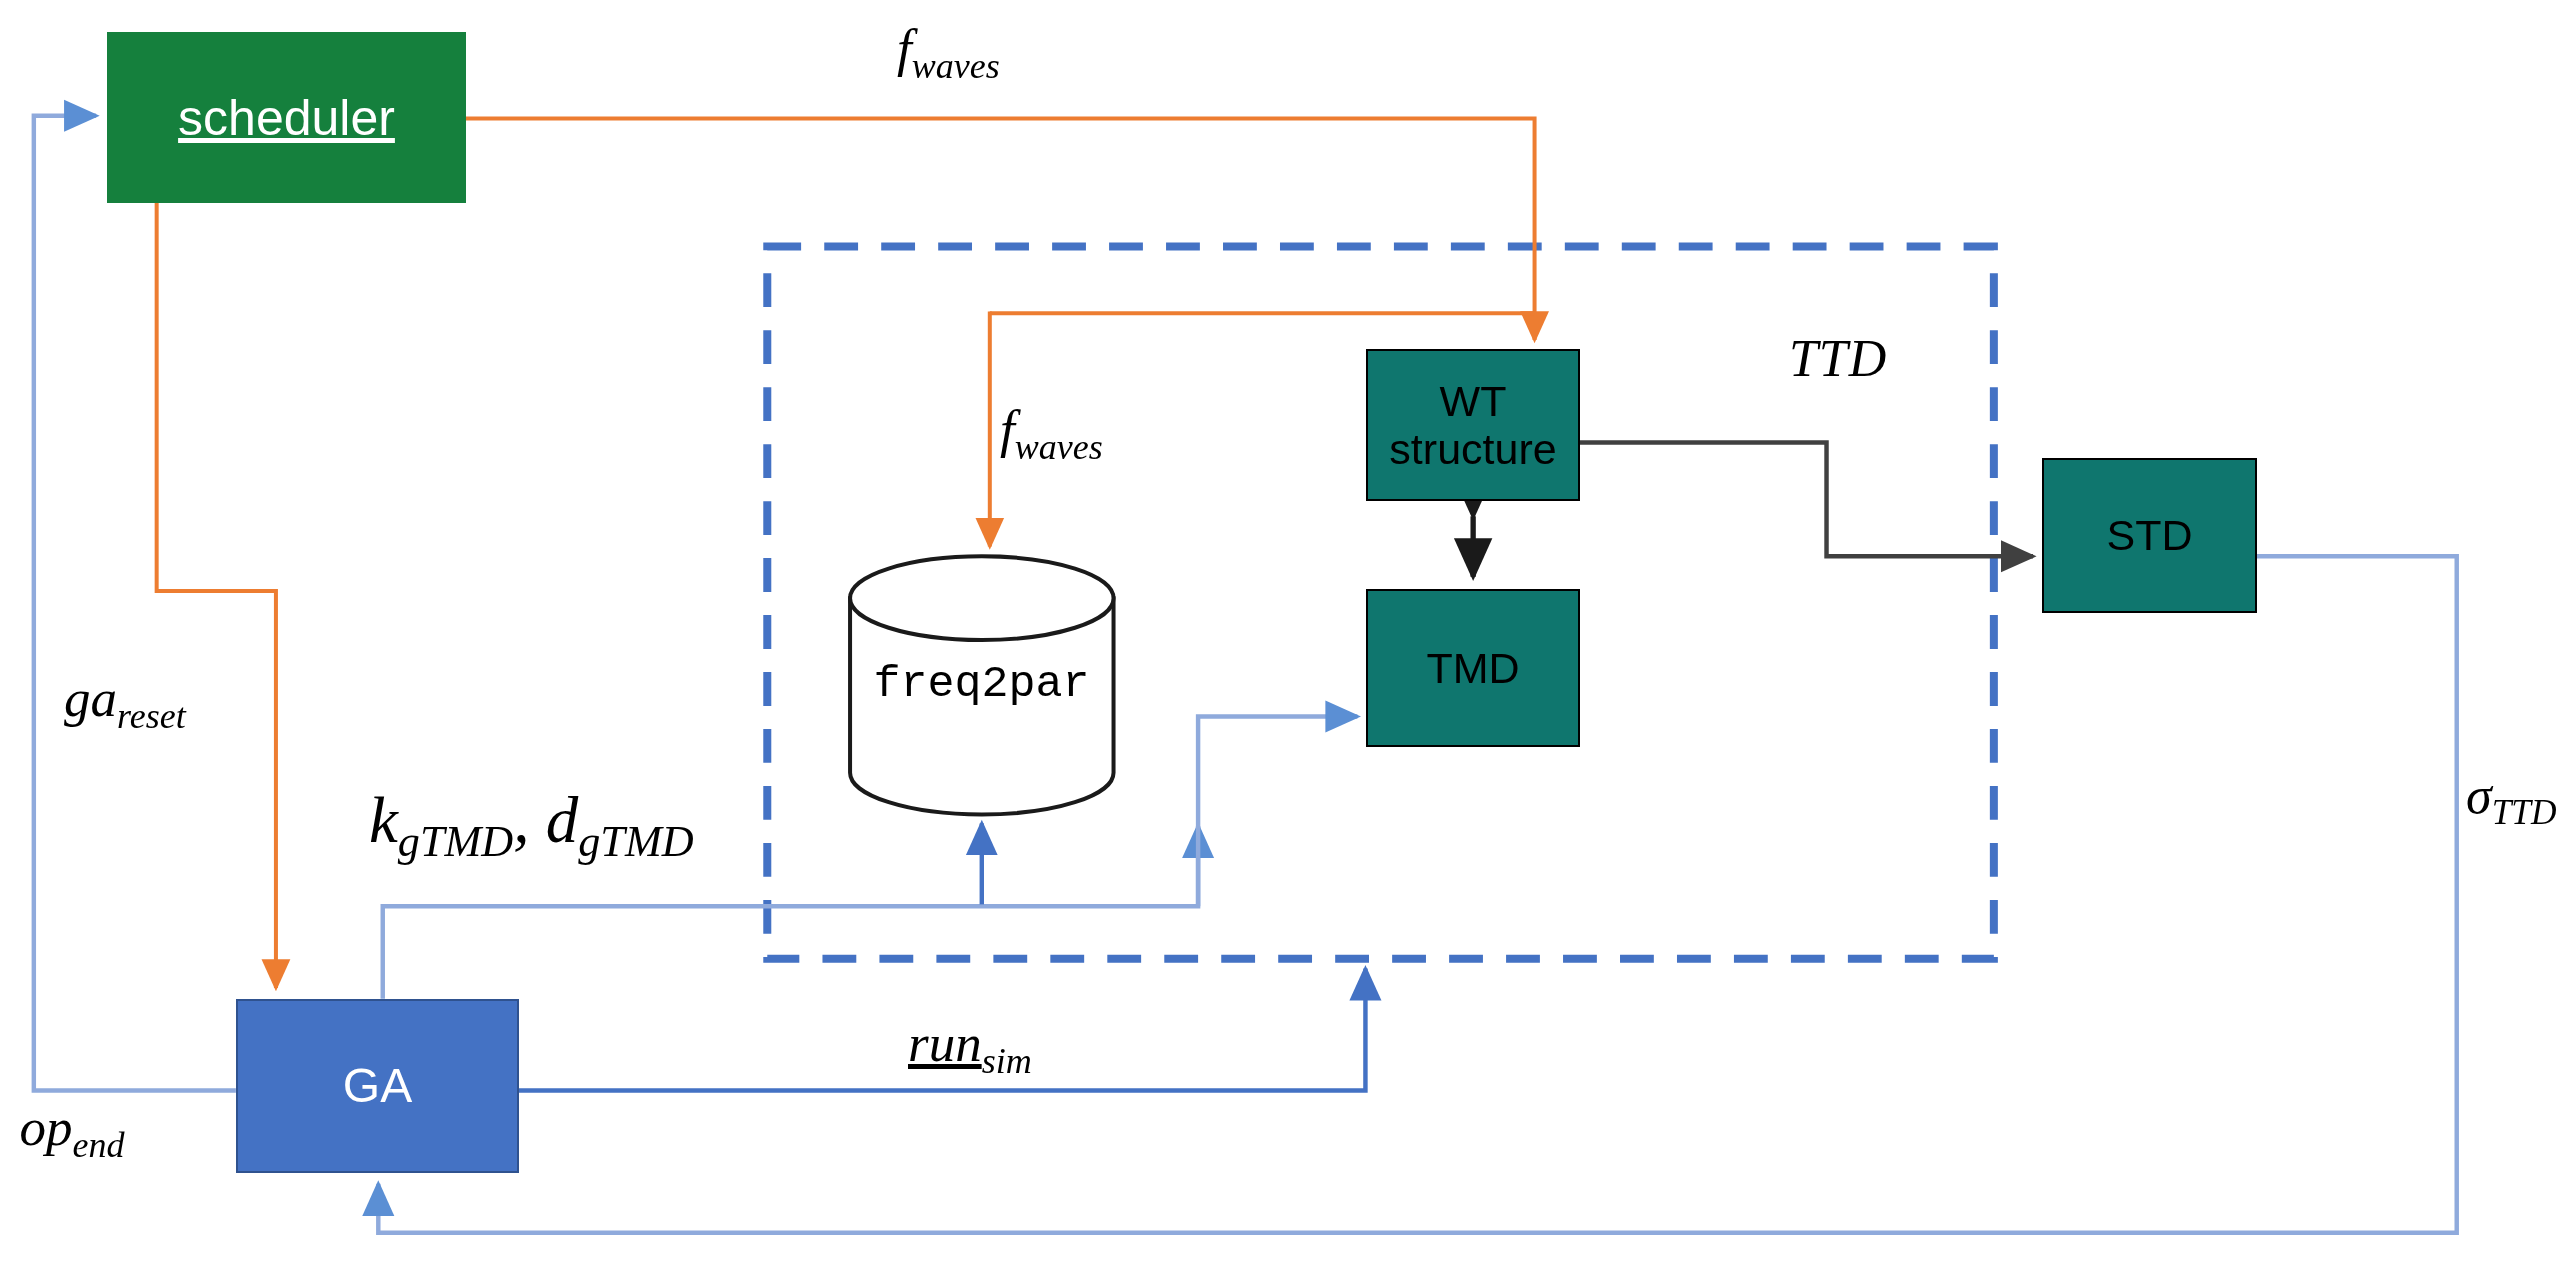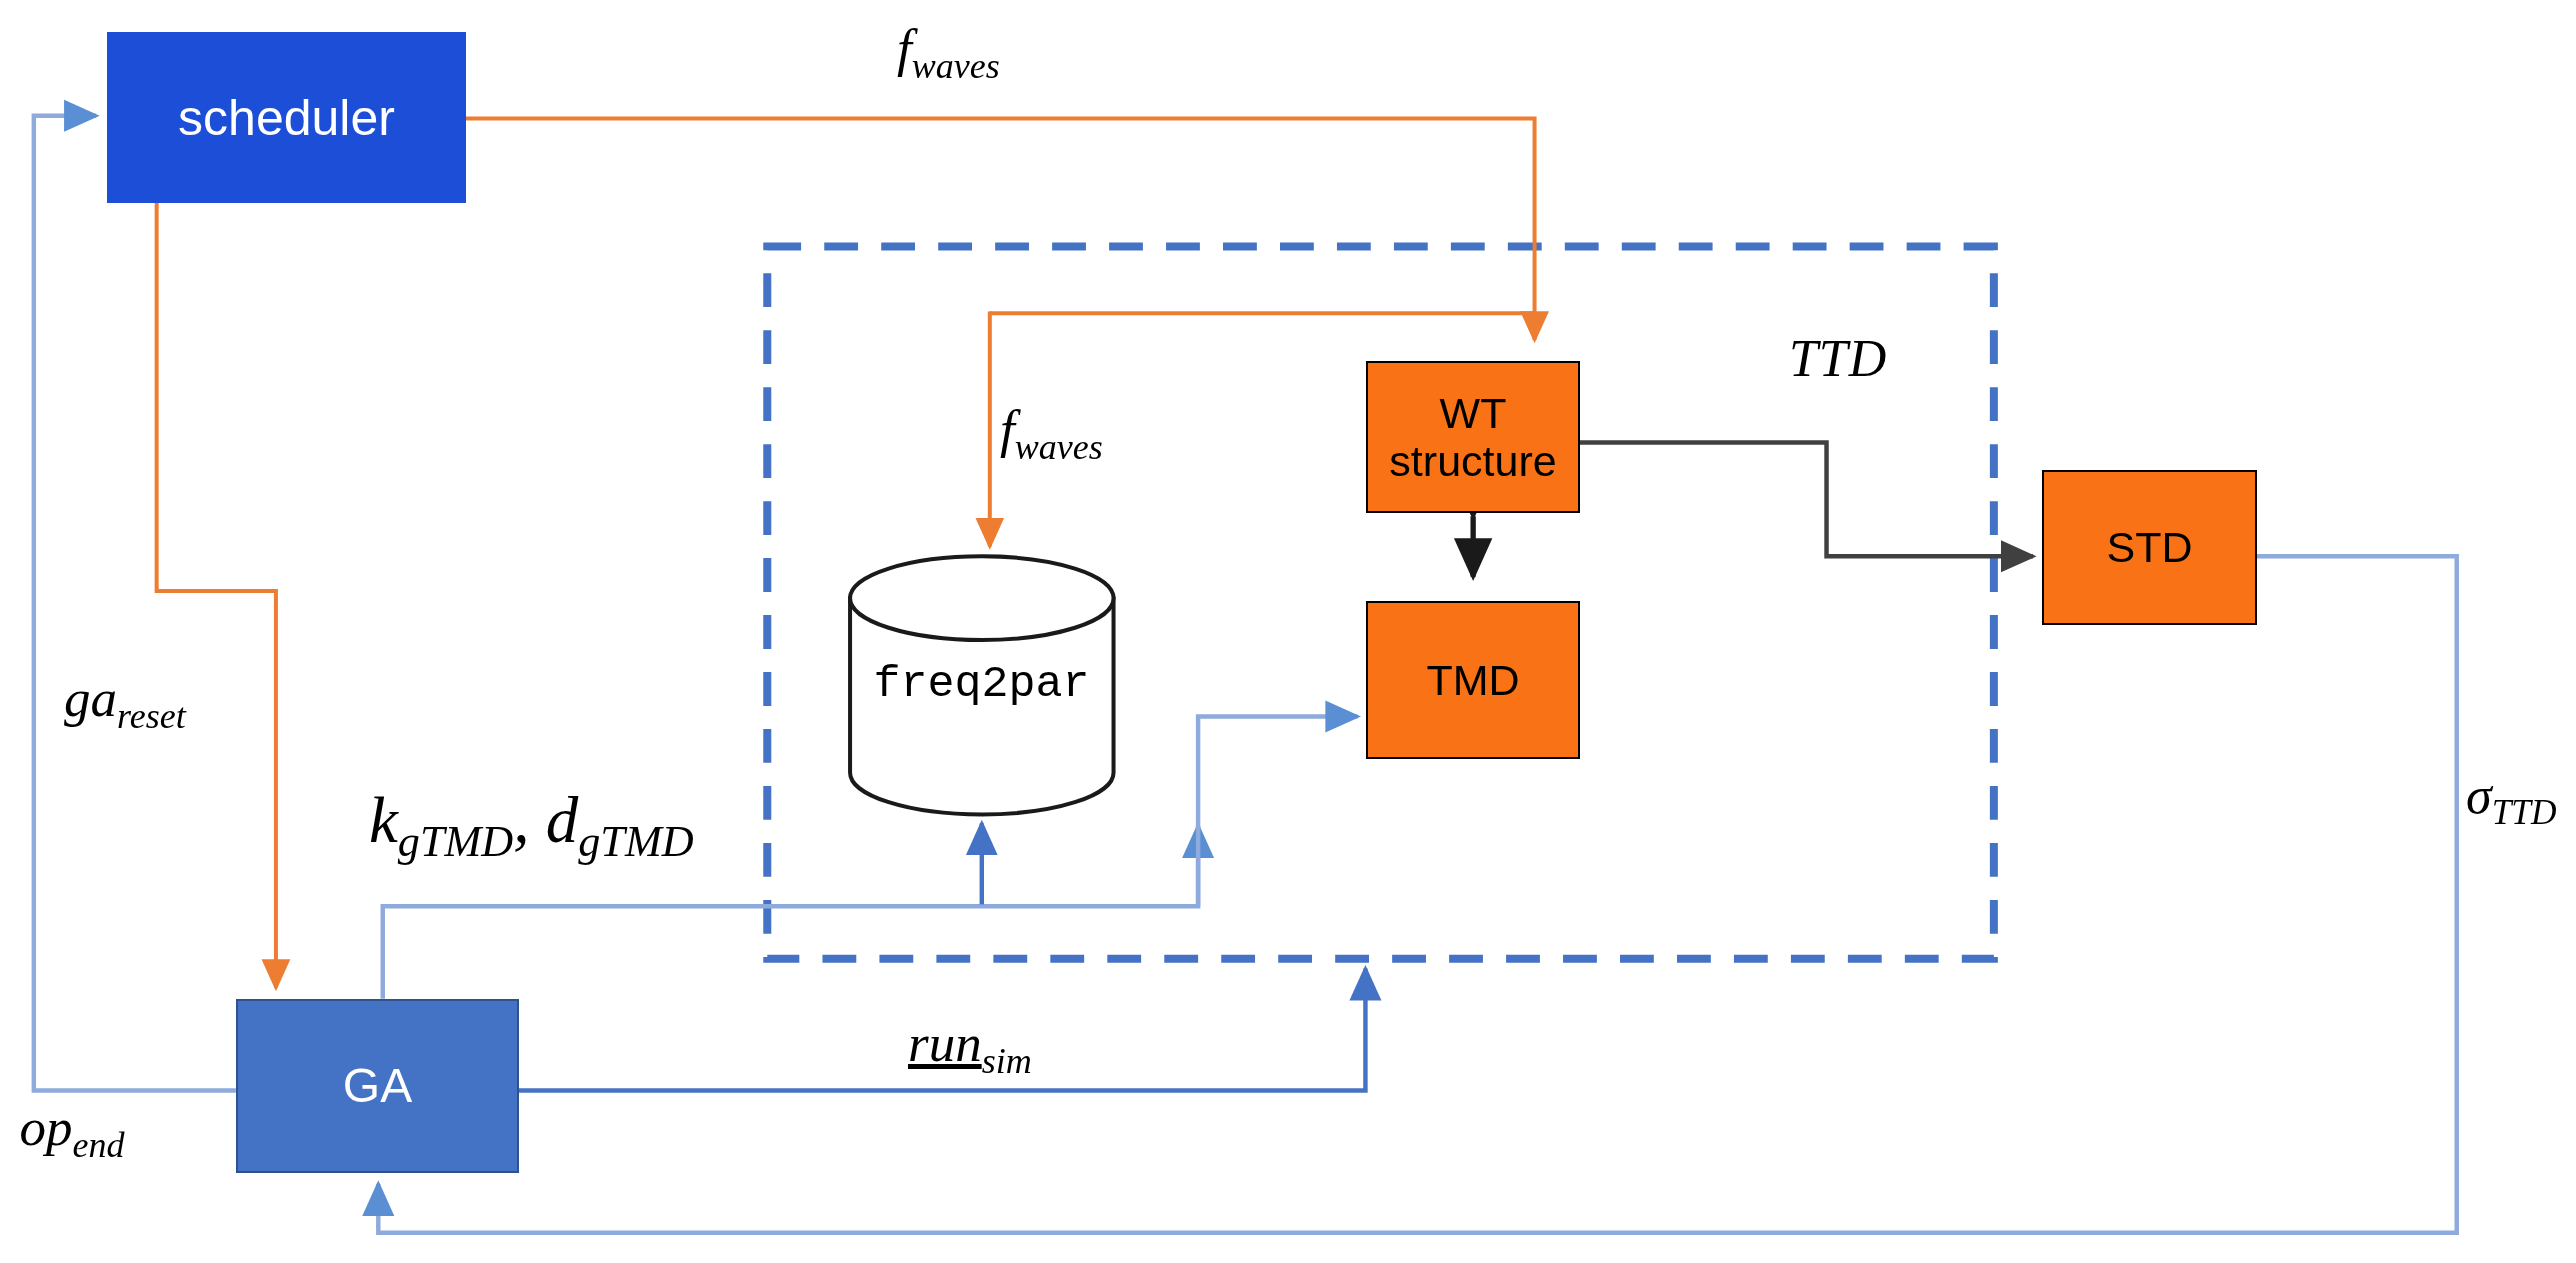--- a/index.html
+++ b/index.html
@@ -7,7 +7,7 @@
   #stage{position:relative;width:2576px;height:1264px;background:#fff;overflow:hidden;}
   svg.layer{position:absolute;left:0;top:0;width:2576px;height:1264px;}
   .node{position:absolute;display:flex;align-items:center;justify-content:center;text-align:center;}
-  .node-fill-orange{background:#1d4ed8;color:#ffffff;}
+  .node-fill-orange{background:#15803d;color:#ffffff;text-decoration:underline;}
   .node-fill-blue{background:#4472C4;color:#ffffff;border:2.7px solid #2F528F;box-sizing:border-box;}
   .node-outline{background:#f97316;color:#000000;border:2.7px solid #000000;box-sizing:border-box;margin-top:12px;}
   .node-label{font-family:"Liberation Sans", sans-serif;line-height:1.12;}

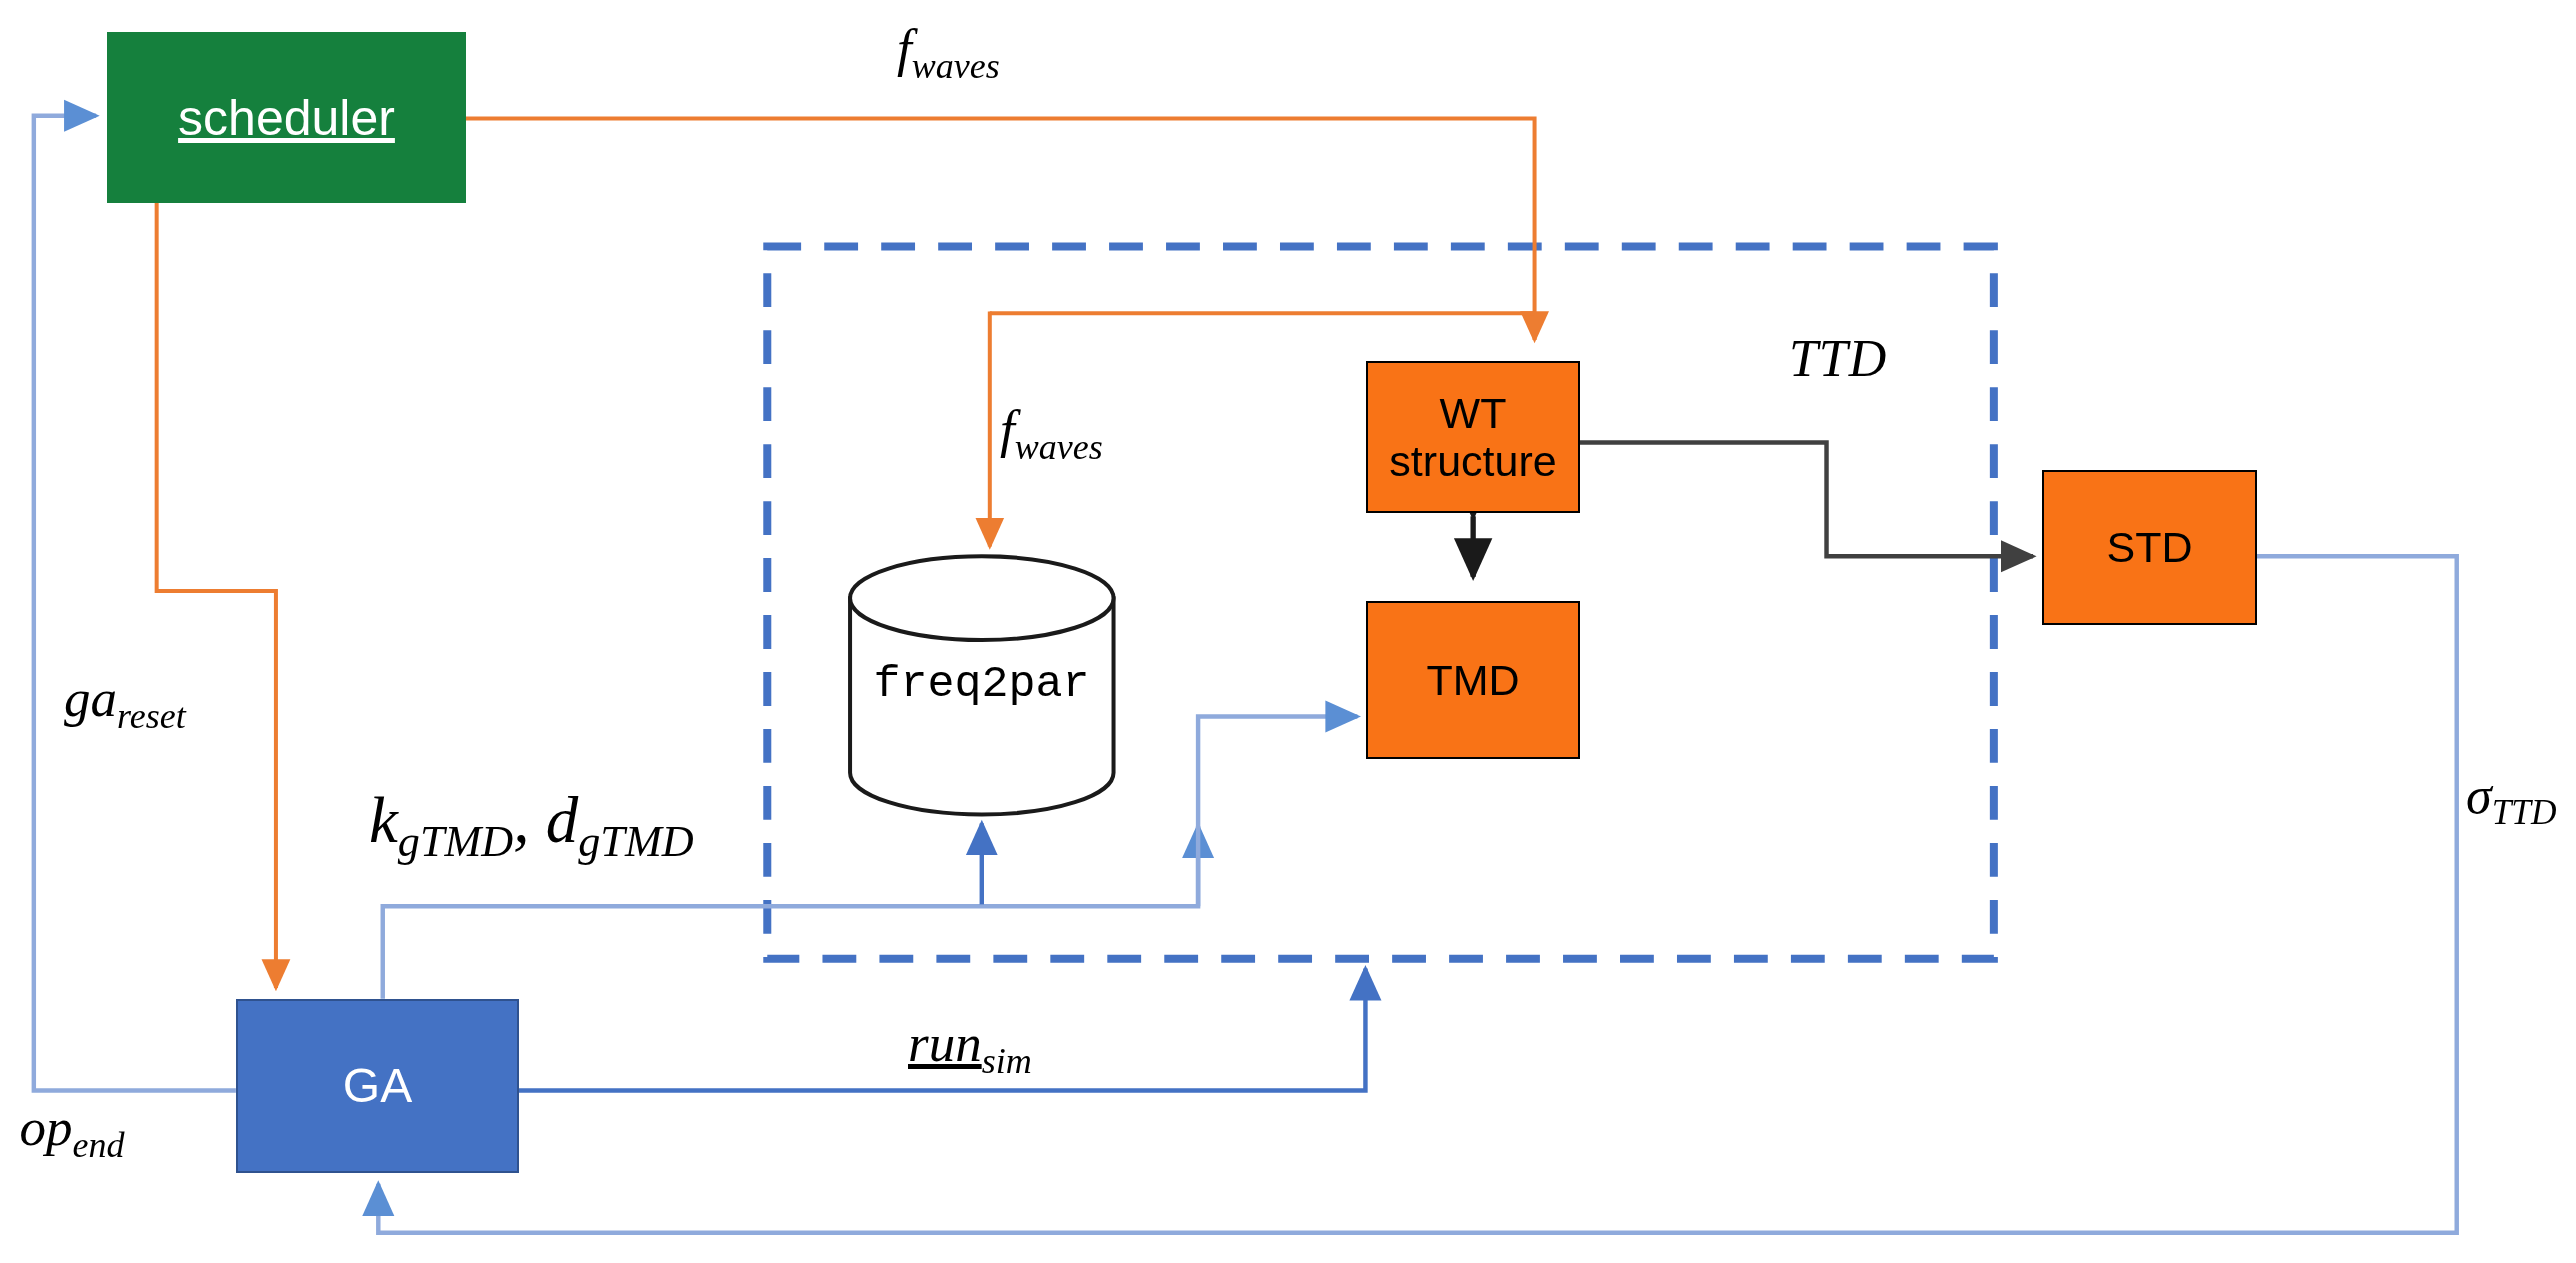--- a/index.html
+++ b/index.html
@@ -9,7 +9,7 @@
   .node{position:absolute;display:flex;align-items:center;justify-content:center;text-align:center;}
   .node-fill-orange{background:#15803d;color:#ffffff;text-decoration:underline;}
   .node-fill-blue{background:#4472C4;color:#ffffff;border:2.7px solid #2F528F;box-sizing:border-box;}
-  .node-outline{background:#f97316;color:#000000;border:2.7px solid #000000;box-sizing:border-box;margin-top:12px;}
+  .node-outline{background:#0f766e;color:#000000;border:2.7px solid #000000;box-sizing:border-box;}
   .node-label{font-family:"Liberation Sans", sans-serif;line-height:1.12;}
   .lbl{position:absolute;font-family:"Liberation Serif", serif;font-style:italic;color:#000;white-space:nowrap;}
   .lbl sub{font-style:italic;font-size:0.68em;margin-top:20px;}

